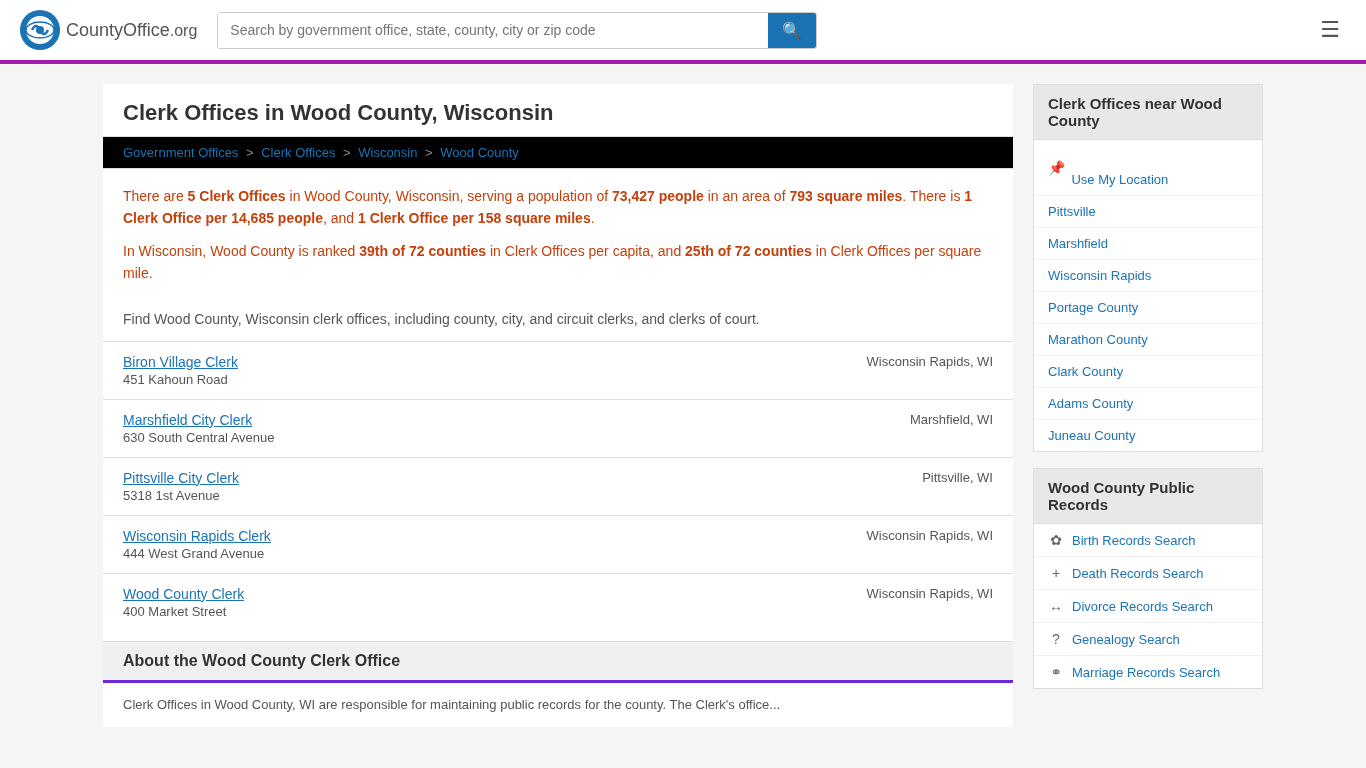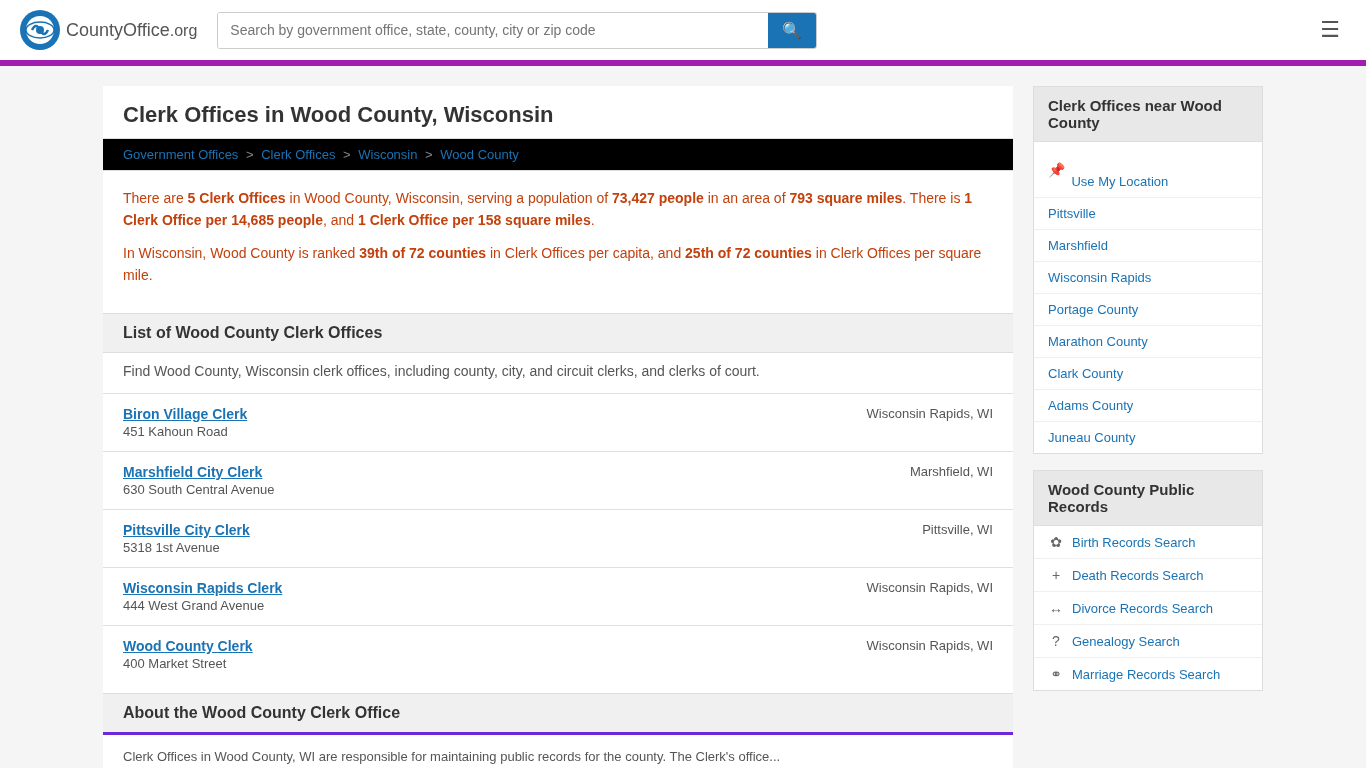--- a/index.html
+++ b/index.html
@@ -8,7 +8,7 @@
     
     #header {
       background: #fff;
-      border-bottom: 6px solid #a21caf;
+      border-bottom: 4px solid #a21caf;
       padding: 10px 20px;
       display: flex;
       align-items: center;

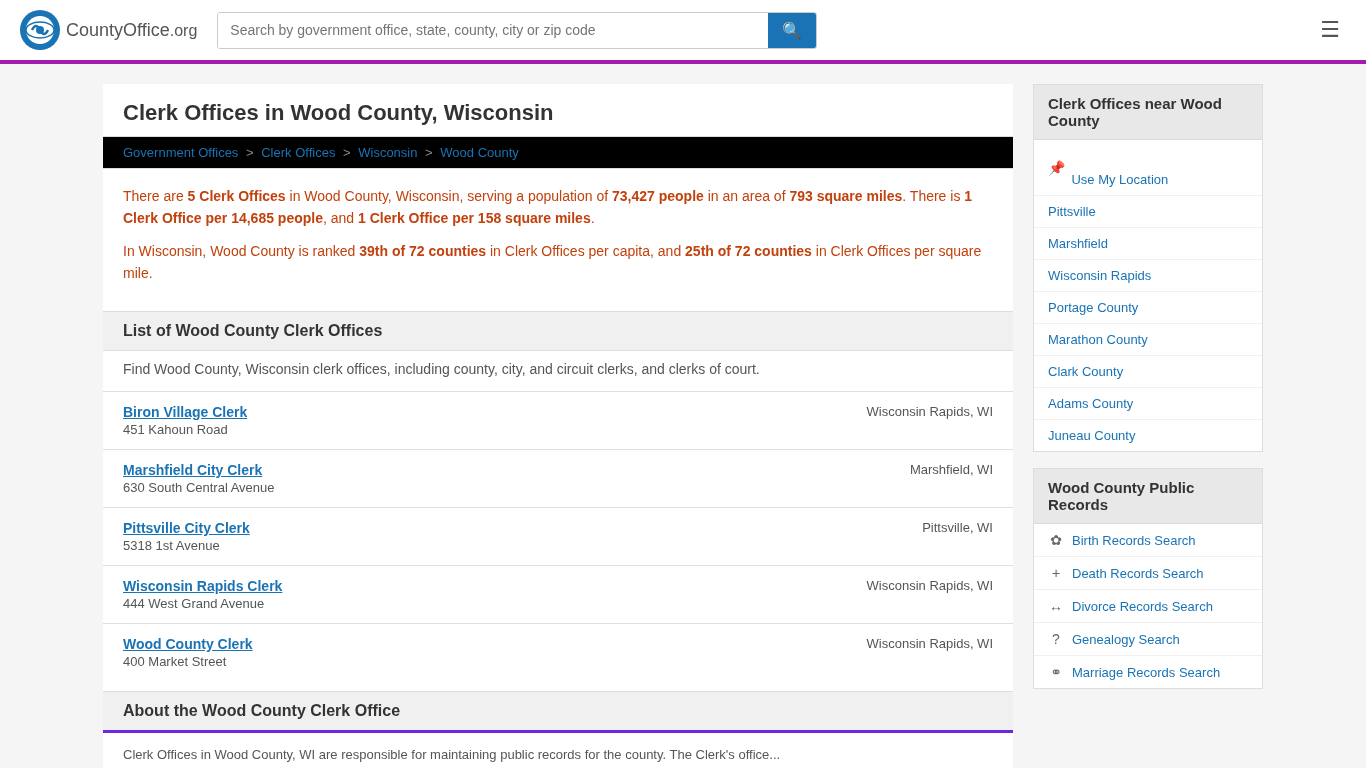--- a/index.html
+++ b/index.html
@@ -271,7 +271,6 @@
       </p>
     </div>
 
-    <div id="section-header">List of Wood County Clerk Offices</div>
     <div id="section-desc">Find Wood County, Wisconsin clerk offices, including county, city, and circuit clerks, and clerks of court.</div>
 
     <div class="clerk-entry">

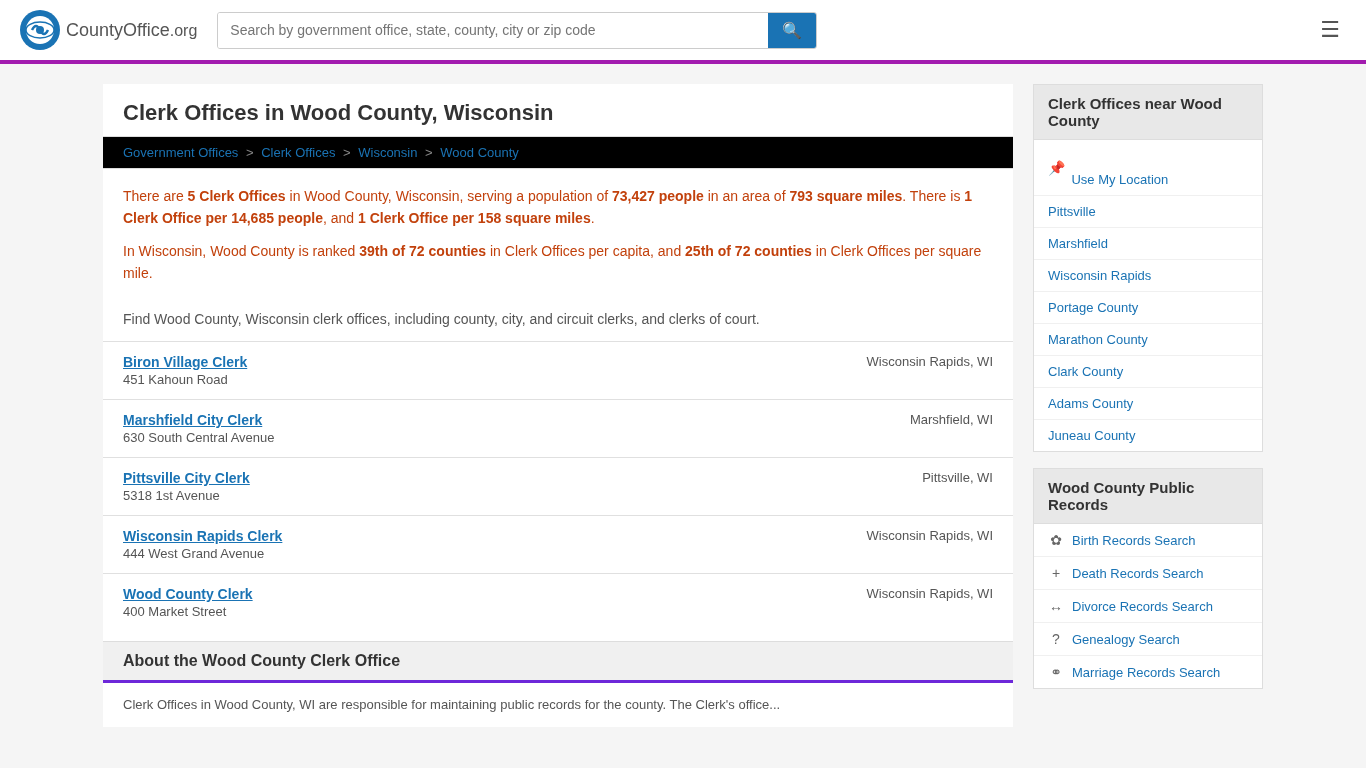--- a/index.html
+++ b/index.html
@@ -129,7 +129,7 @@
     .clerk-name a {
       color: #1a73b4;
       text-decoration: underline;
-      font-weight: bold;
+      font-weight: normal;
       font-size: 14px;
       text-align: right;
     }

